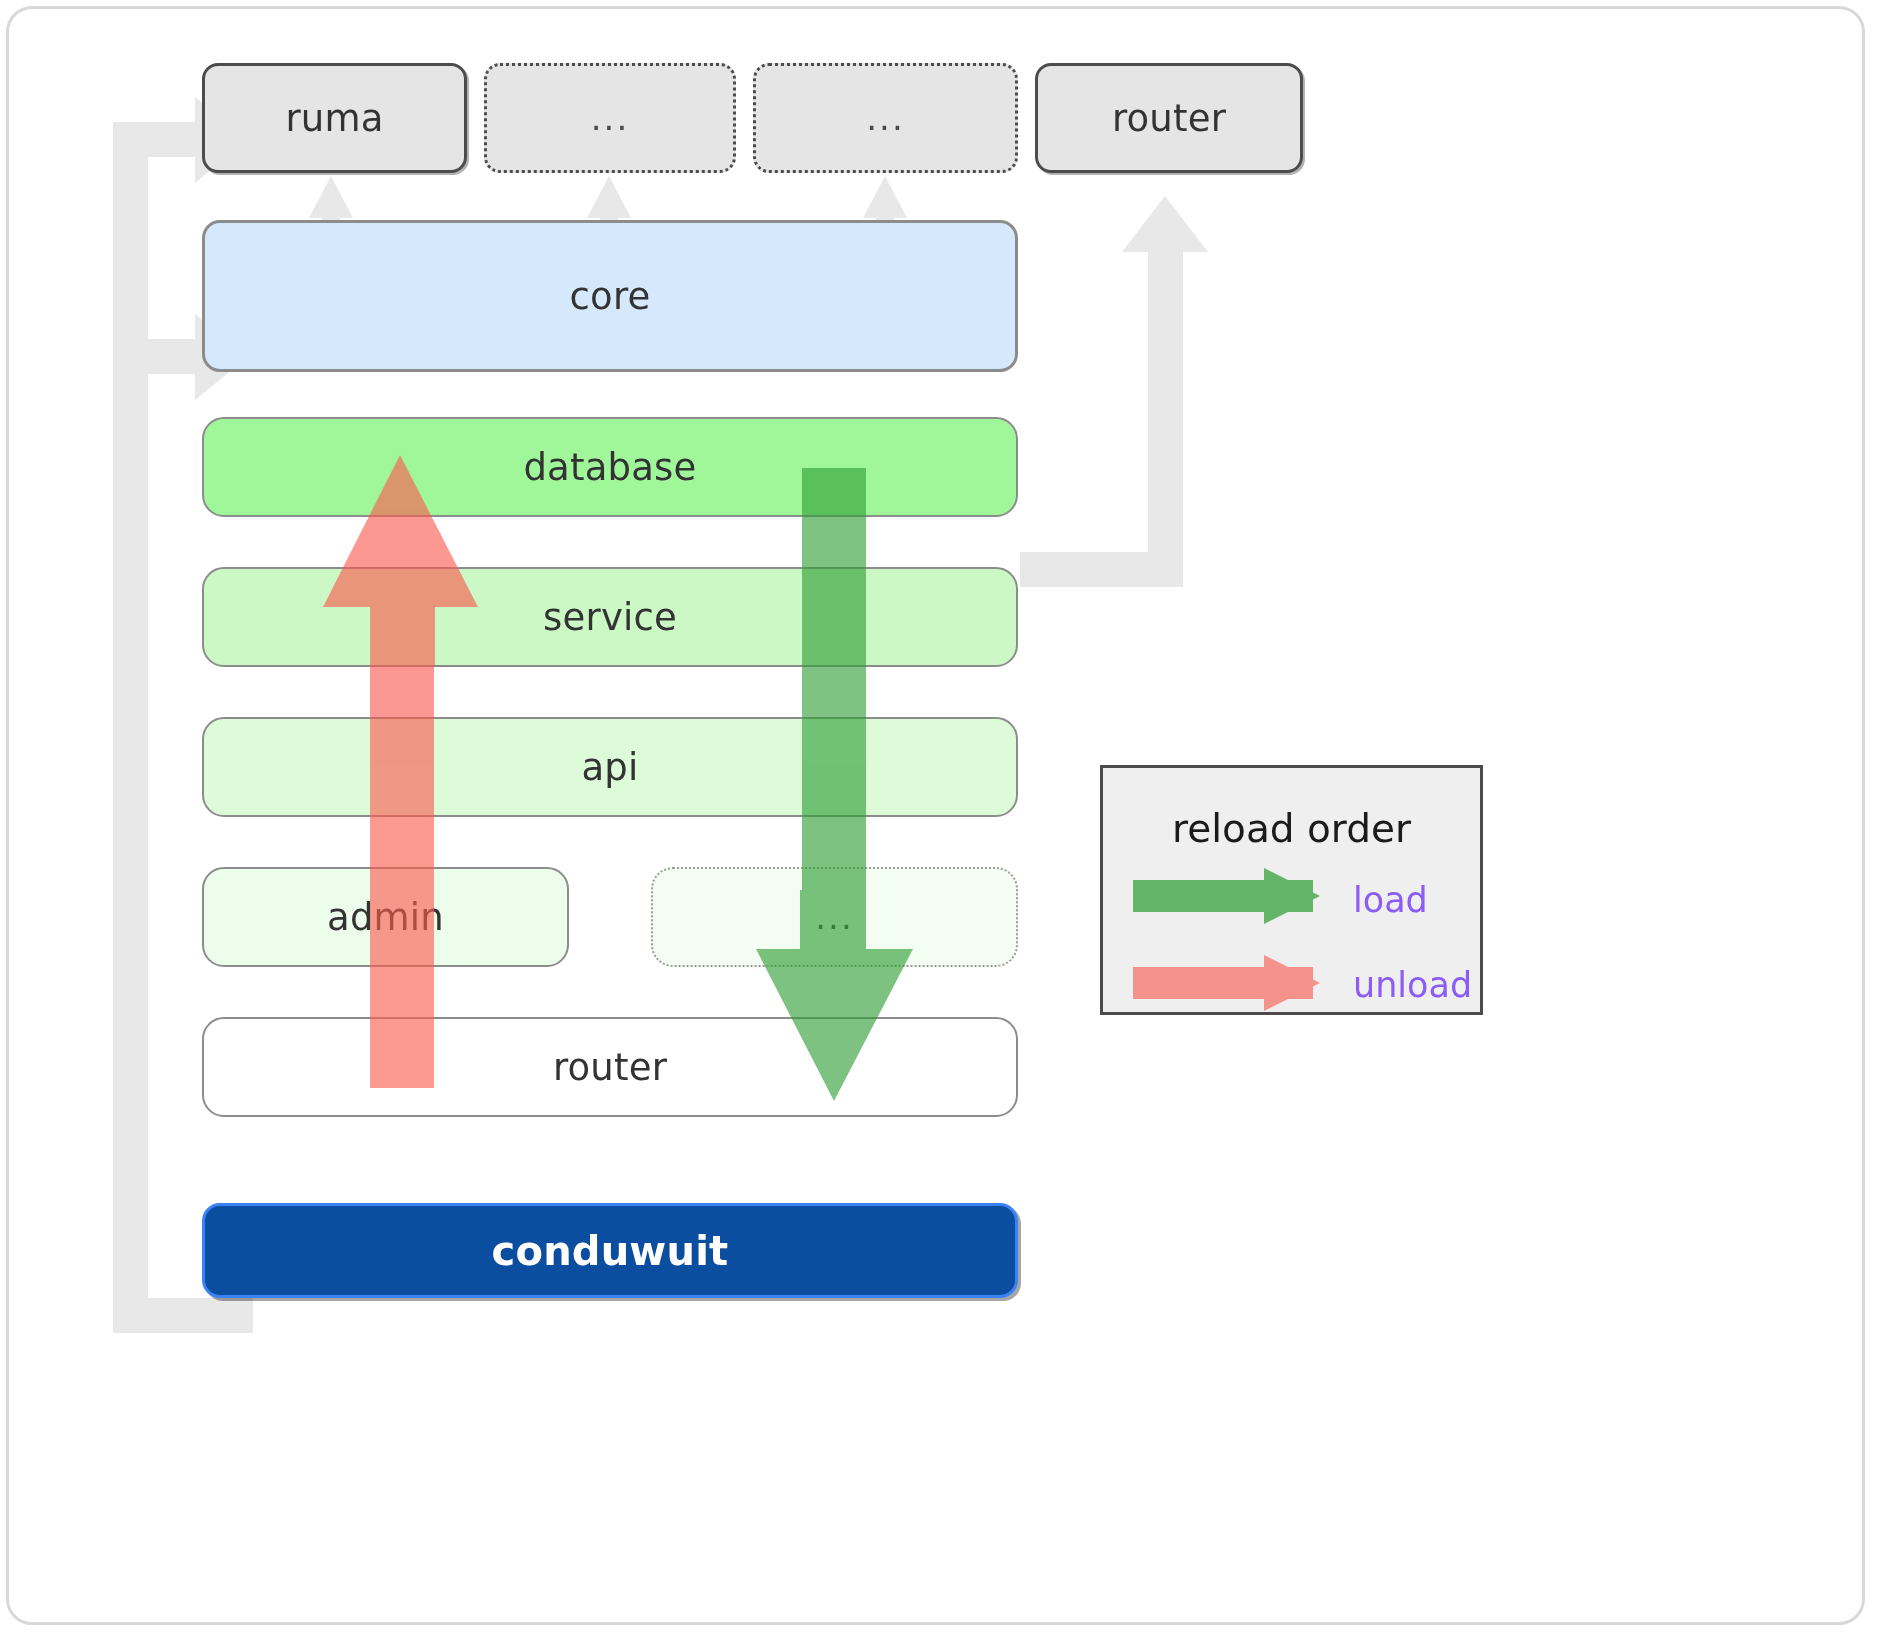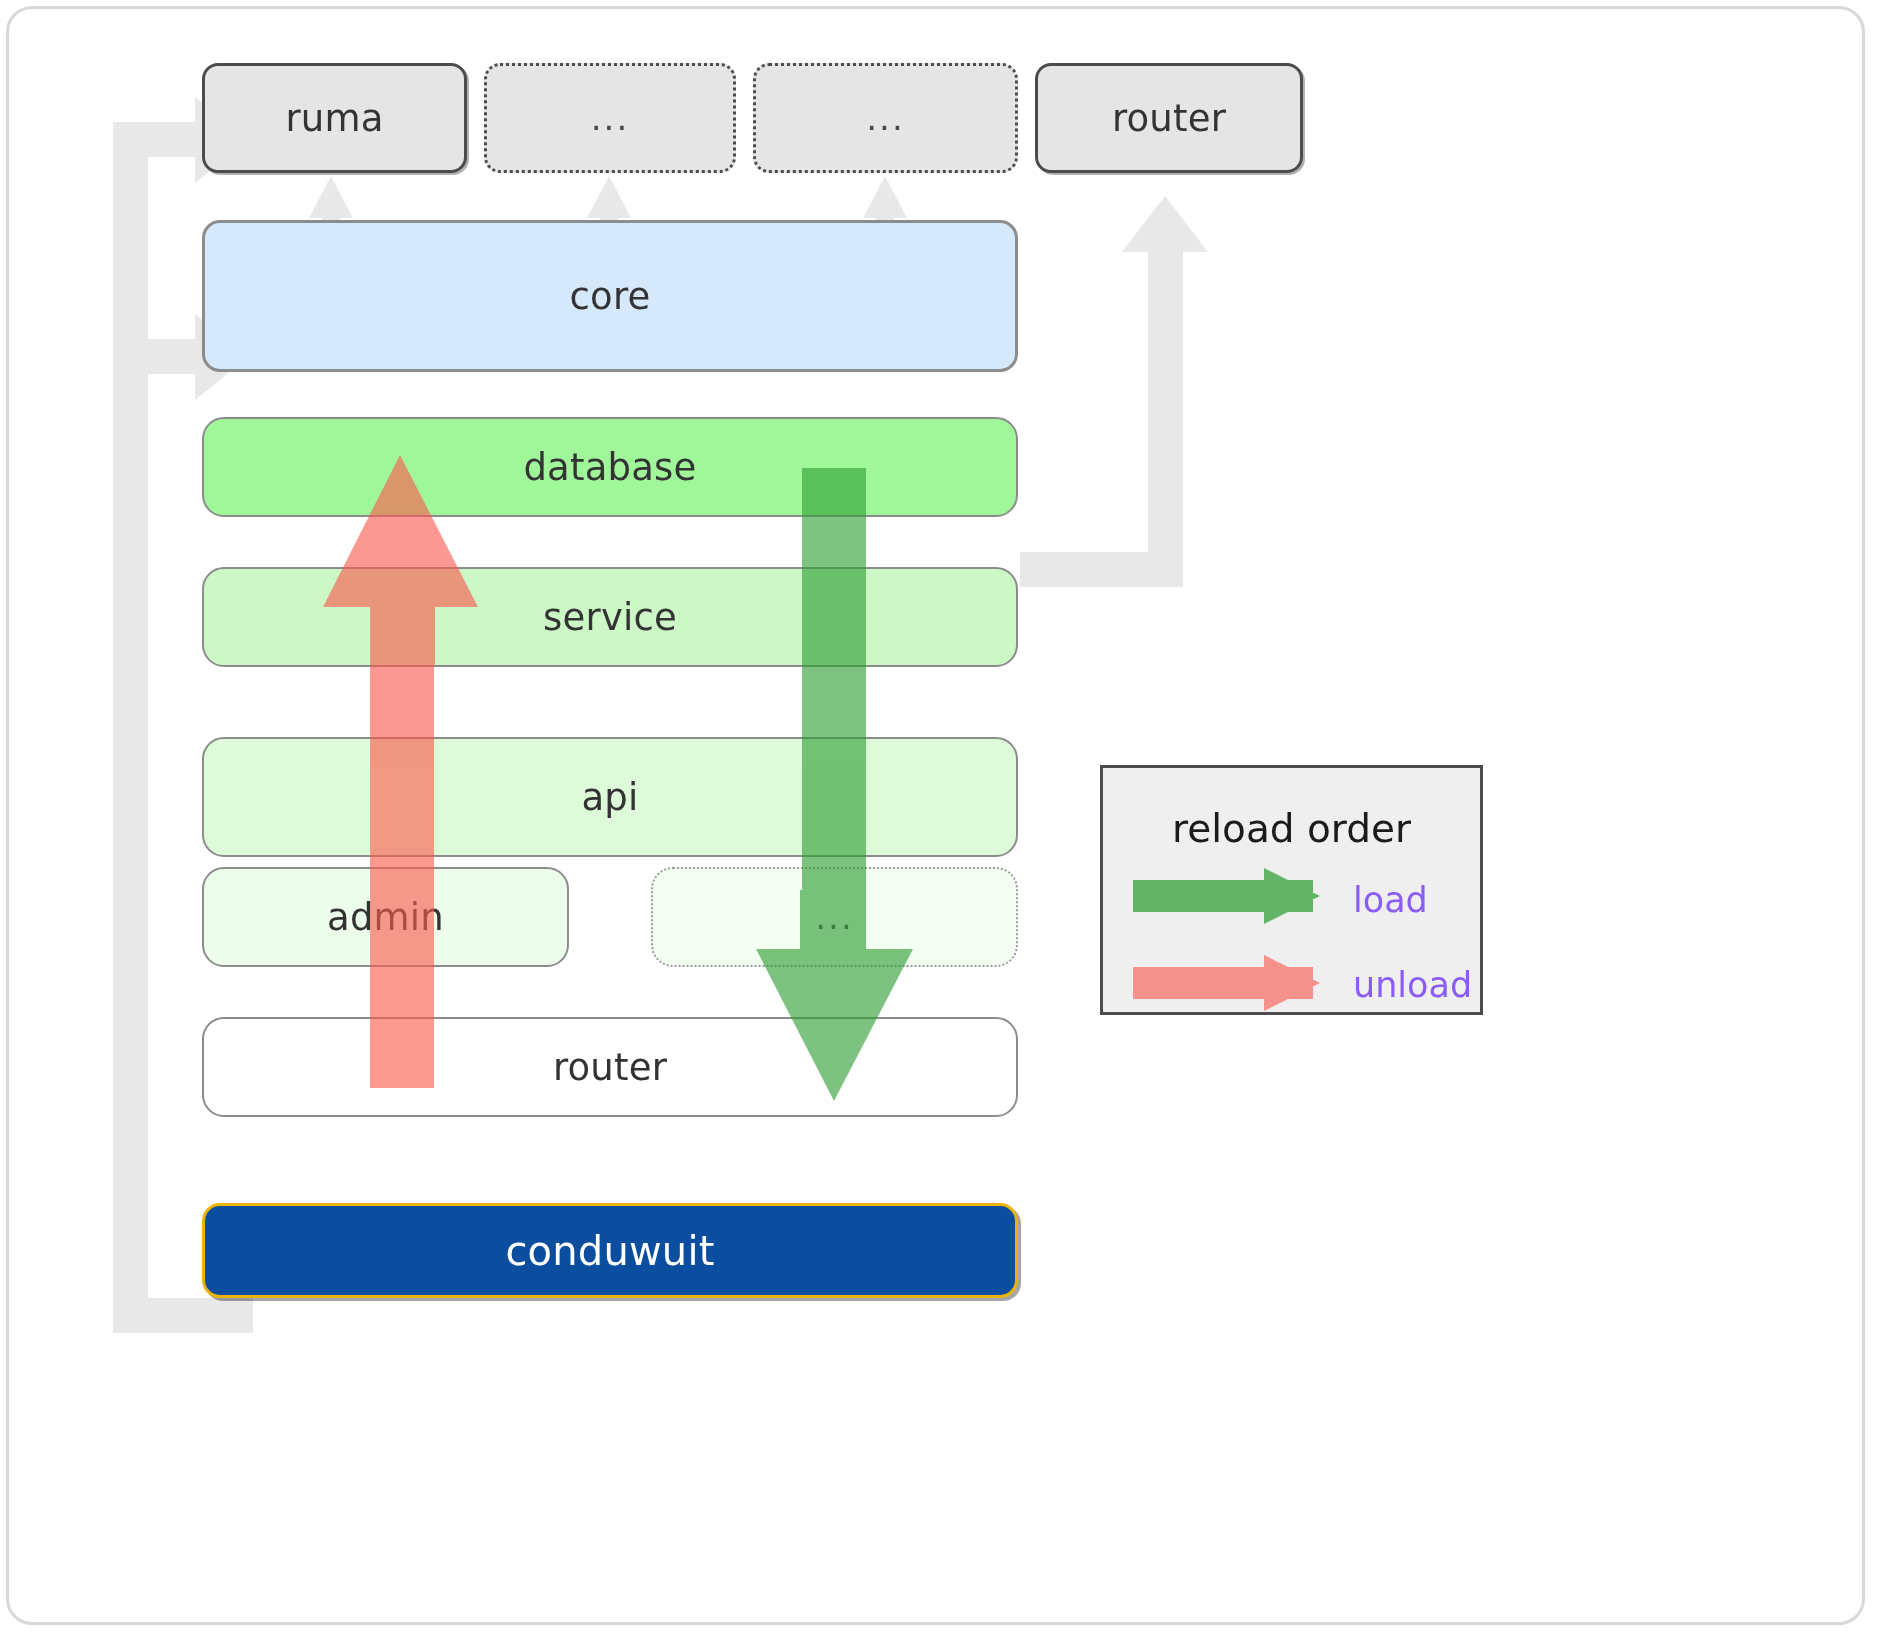--- a/index.html
+++ b/index.html
@@ -167,7 +167,7 @@
   <div class="node layer" style="left:202px; top:567px; width:816px; height:100px; background:#ccf8c6;">
     <span>service</span>
   </div>
-  <div class="node layer" style="left:202px; top:717px; width:816px; height:120px; background:#ddfbd9;margin-top:20px;">
+  <div class="node layer" style="left:202px; top:717px; width:816px; height:100px; background:#ddfbd9;">
     <span>api</span>
   </div>
   <div class="node layer" style="left:202px; top:867px; width:367px; height:100px; background:#edfdeb;">

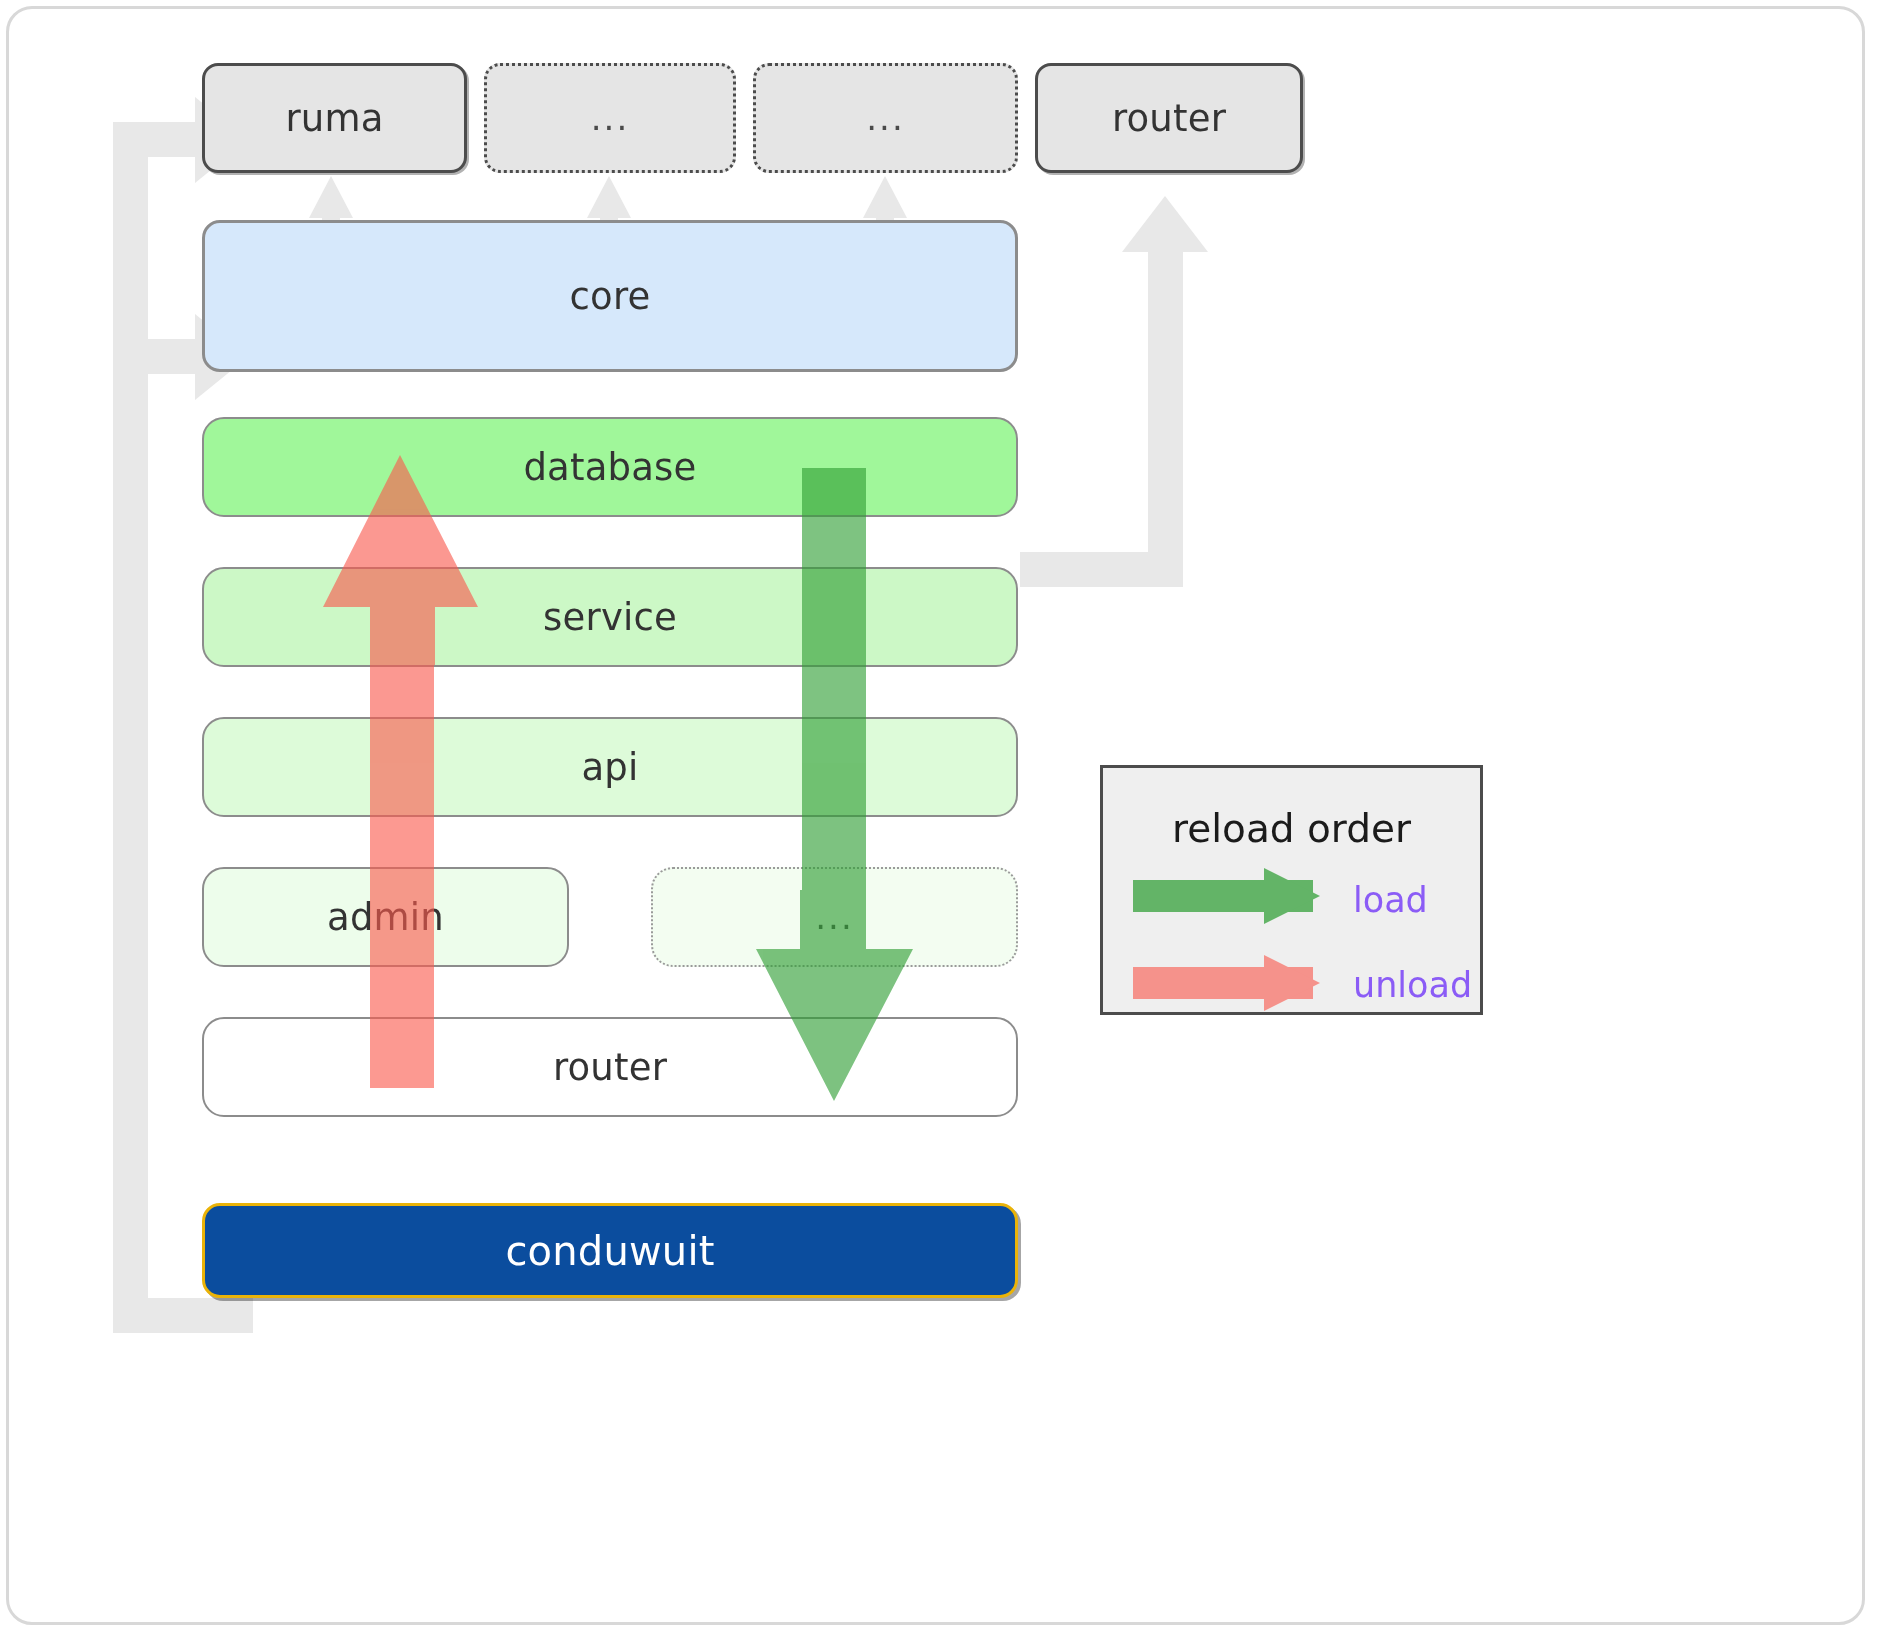--- a/index.html
+++ b/index.html
@@ -65,11 +65,11 @@
   }
   .node.app {
     background: #0b4d9e;
-    border: 3px solid #eab308;
+    border: 3px solid #3b82f6;
     border-radius: 18px;
     color: #ffffff;
     font-size: 40px;
-    font-weight: 400;
+    font-weight: 700;
     box-shadow: 3px 3px 0 rgba(0,0,0,.35);
   }
   .ellipsis {

